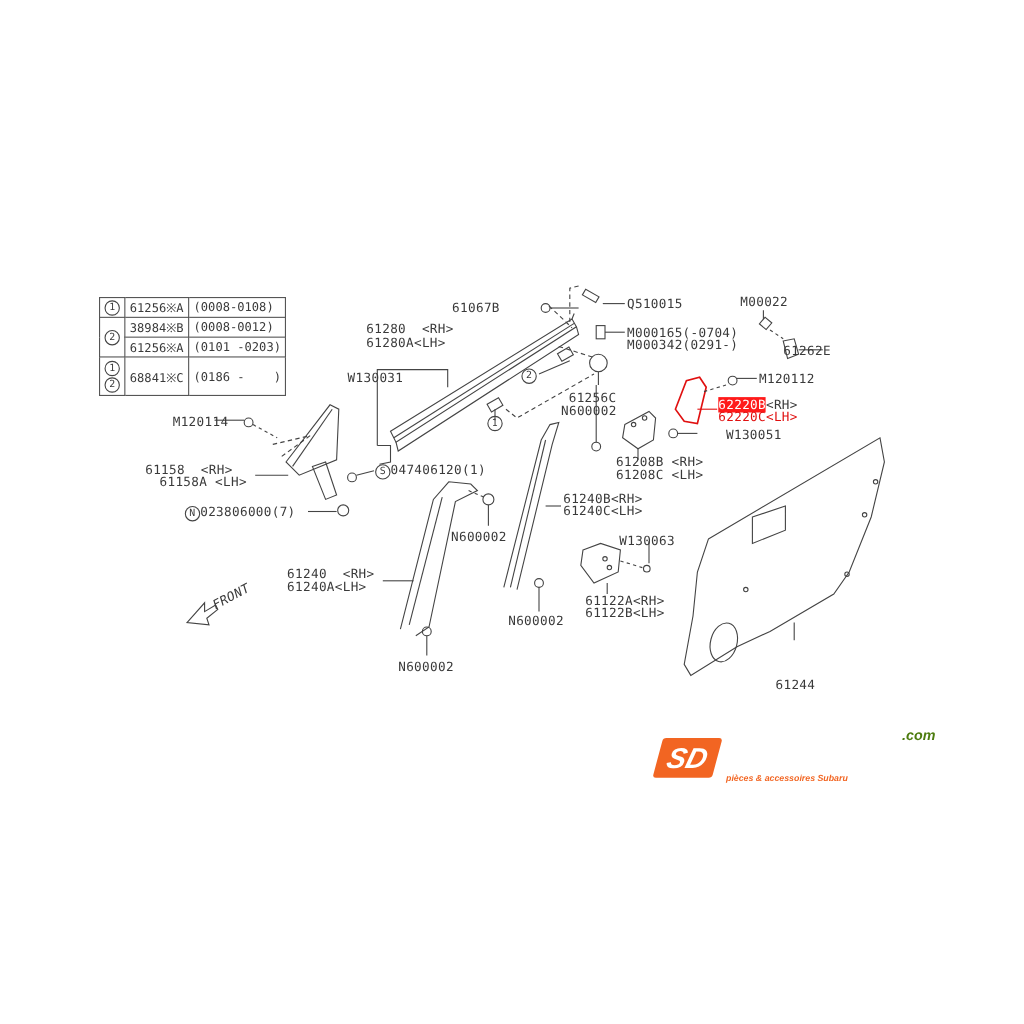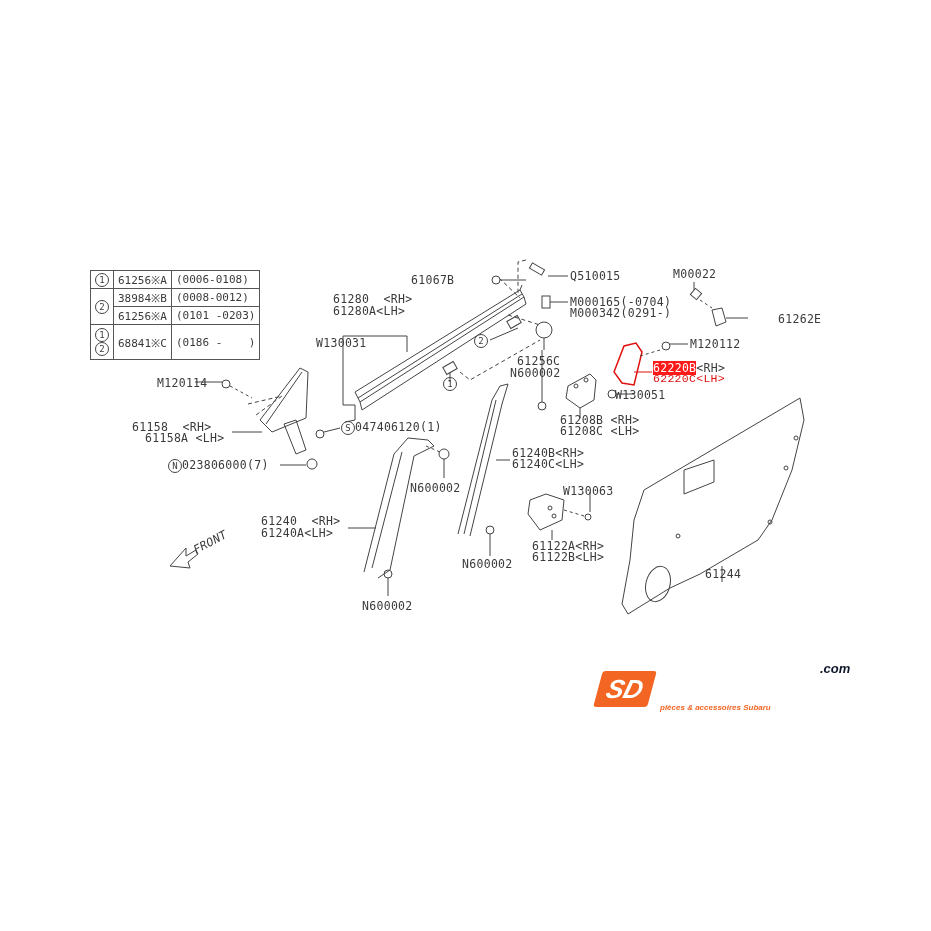--- a/index.html
+++ b/index.html
@@ -127,7 +127,7 @@
       <tr>
     <td><span class="circ">1</span></td>
     <td>61256※A</td>
-    <td>(0006-0108)</td>
+    <td>(0008-0108)</td>
   </tr>
   <tr>
     <td rowspan="2"><span class="circ">2</span></td>

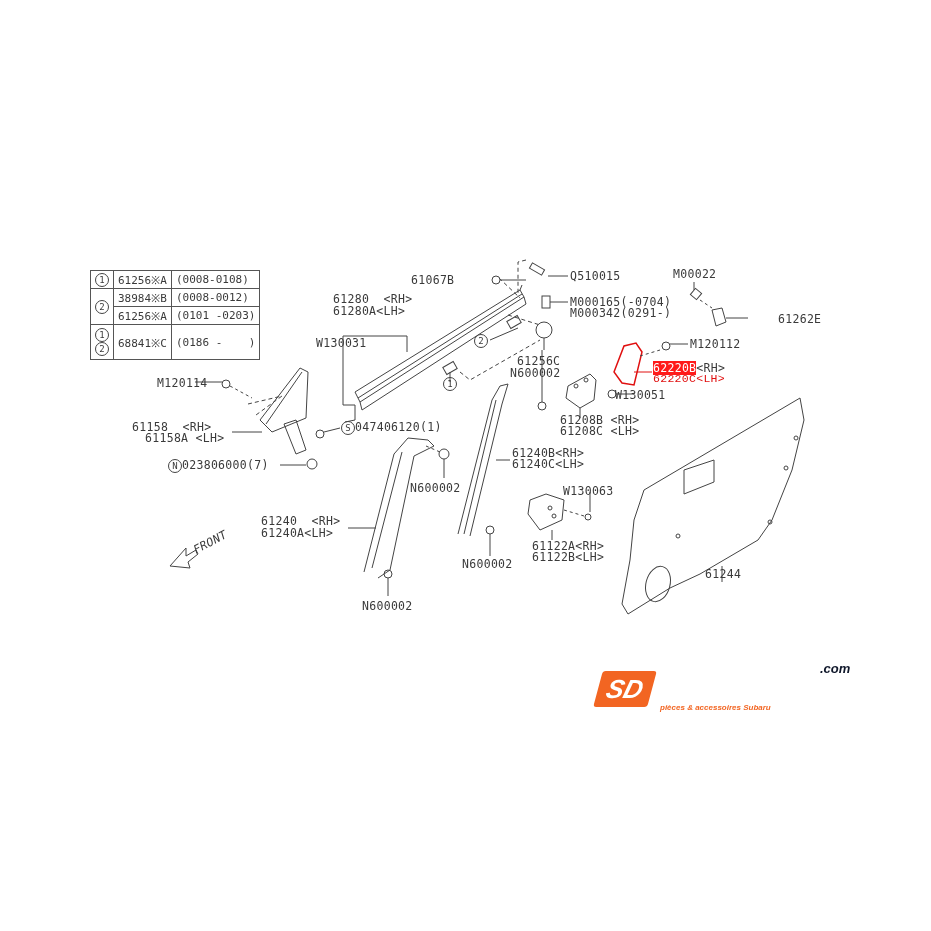--- a/index.html
+++ b/index.html
@@ -151,7 +151,7 @@
 <div class="lbl" style="left:673px;top:268px">M00022</div>
 <div class="lbl" style="left:570px;top:296px">M000165(-0704)</div>
 <div class="lbl" style="left:570px;top:307px">M000342(0291-)</div>
-<div class="lbl" style="left:778px;top:313px">61262E</div>
+<div class="lbl" style="left:712px;top:313px">61262E</div>
 <div class="lbl" style="left:333px;top:293px">61280  &lt;RH&gt;</div>
 <div class="lbl" style="left:333px;top:305px">61280A&lt;LH&gt;</div>
 <div class="lbl" style="left:316px;top:337px">W130031</div>

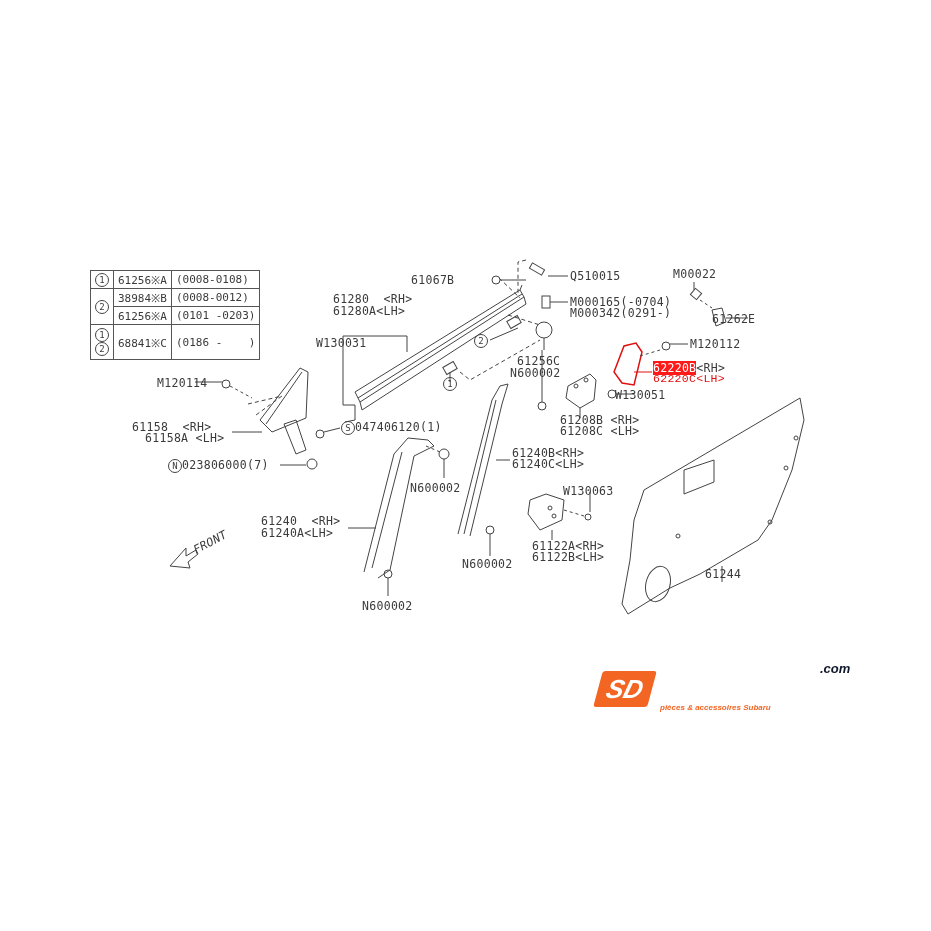--- a/index.html
+++ b/index.html
@@ -7,7 +7,7 @@
   svg.art{position:absolute;left:0;top:0;}
   .lbl{position:absolute;font-size:11.5px;line-height:12px;white-space:pre;color:#3a3a3a;letter-spacing:0.3px;}
   .hl{background:#ff1a1a;color:#fff;}
-  .red{color:#e01010;font-family:Liberation Mono, monospace;}
+  .red{color:#e01010;}
   table.ref{position:absolute;left:90px;top:270px;border-collapse:collapse;font-size:11px;color:#3a3a3a;}
   table.ref td{border:1px solid #555;padding:1px 4px;height:14px;white-space:pre;}
   .circ{display:inline-block;width:12px;height:12px;border:1px solid #444;border-radius:50%;text-align:center;font-size:9px;line-height:12px;}

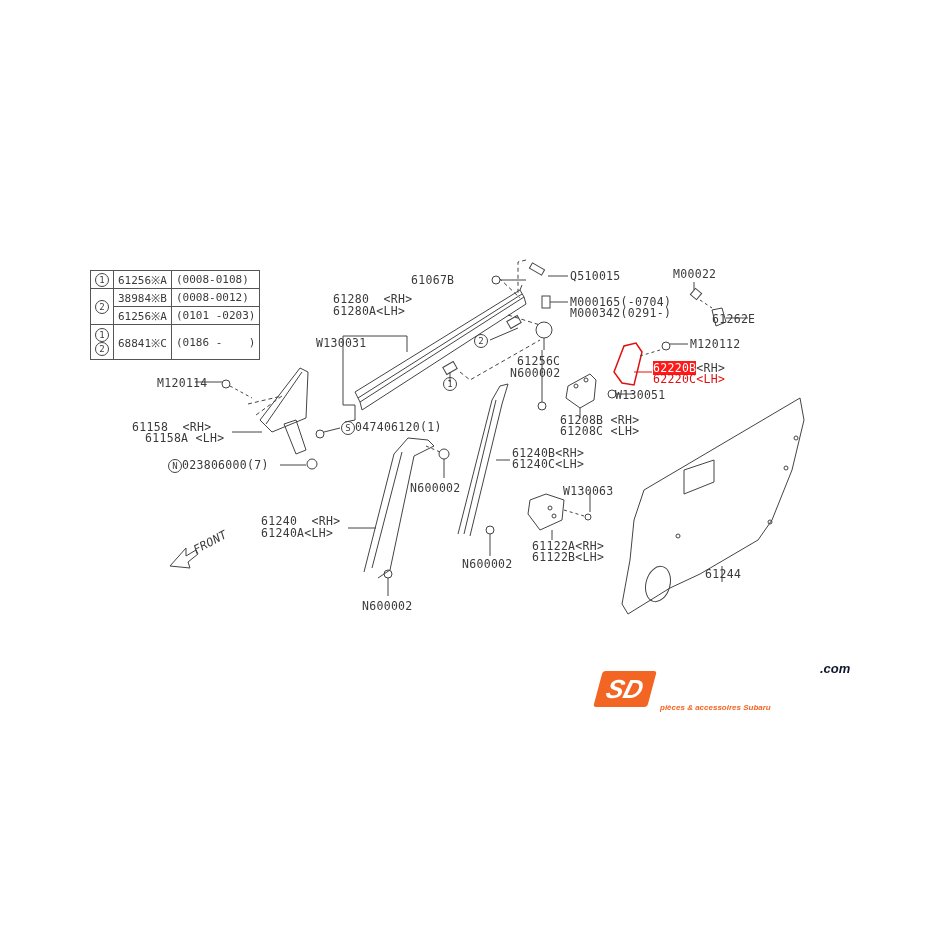--- a/index.html
+++ b/index.html
@@ -160,7 +160,7 @@
 <div class="lbl" style="left:510px;top:367px">N600002</div>
 <div class="lbl" style="left:653px;top:362px"><span class="hl">62220B</span><span>&lt;RH&gt;</span></div>
 <div class="lbl red" style="left:653px;top:373px">62220C&lt;LH&gt;</div>
-<div class="lbl" style="left:615px;top:389px">W130051</div>
+<div class="lbl" style="left:660px;top:389px">W130051</div>
 <div class="lbl" style="left:157px;top:377px">M120114</div>
 <div class="lbl" style="left:132px;top:421px">61158  &lt;RH&gt;</div>
 <div class="lbl" style="left:145px;top:432px">61158A &lt;LH&gt;</div>

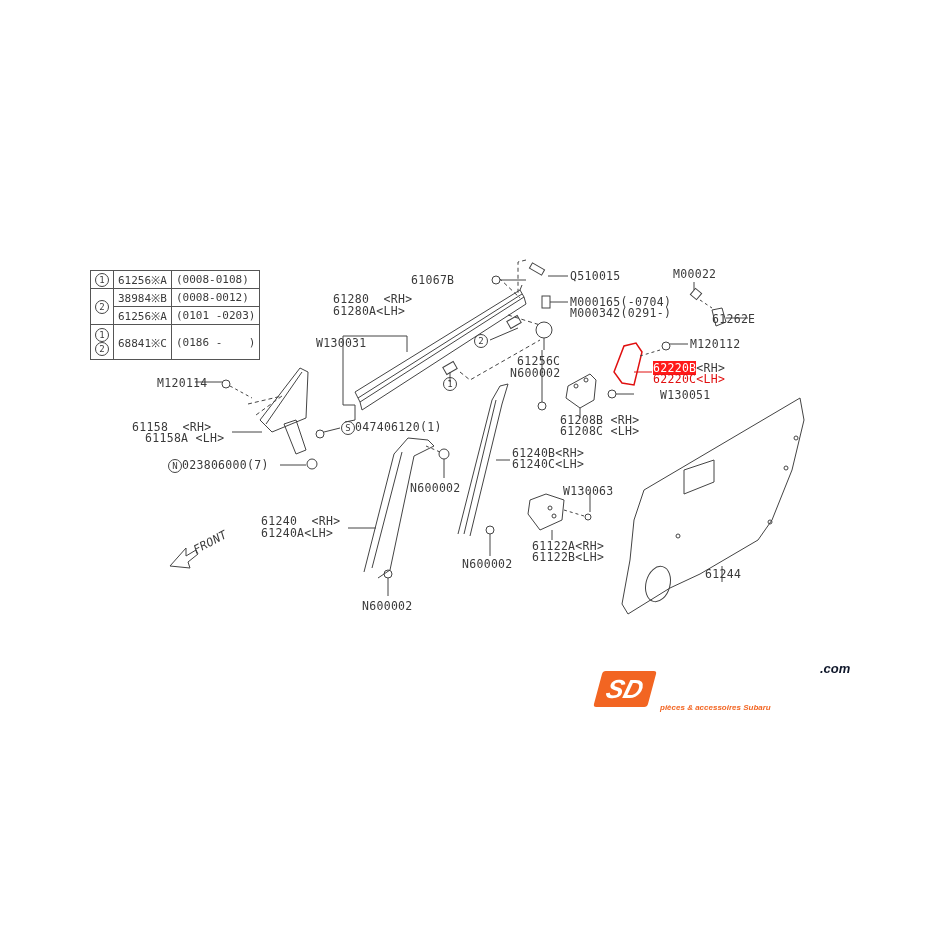--- a/index.html
+++ b/index.html
@@ -178,7 +178,7 @@
 <div class="lbl" style="left:532px;top:551px">61122B&lt;LH&gt;</div>
 <div class="lbl" style="left:462px;top:558px">N600002</div>
 <div class="lbl" style="left:362px;top:600px">N600002</div>
-<div class="lbl" style="left:705px;top:568px">61244</div>
+<div class="lbl" style="left:705px;top:616px">61244</div>
 <div class="lbl" style="left:192px;top:536px;transform:rotate(-28deg);font-style:italic">FRONT</div>
 <div class="lbl" style="left:443px;top:377px"><span class="circ">1</span></div>
 <div class="lbl" style="left:474px;top:334px"><span class="circ">2</span></div>

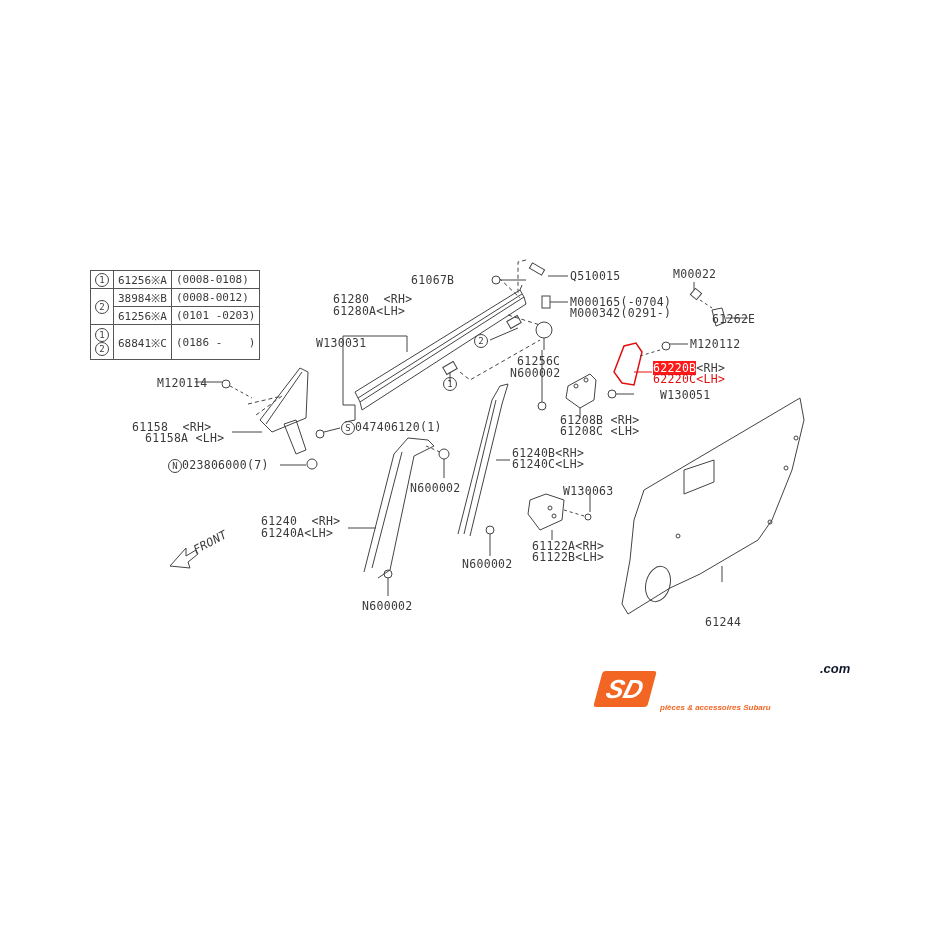--- a/index.html
+++ b/index.html
@@ -14,7 +14,7 @@
   .logo{position:absolute;left:598px;top:665px;width:260px;height:50px;}
   .logo .mark{position:absolute;left:0;top:6px;width:54px;height:36px;background:#f26522;transform:skewX(-15deg);border-radius:3px;color:#fff;font:bold italic 26px "Liberation Sans",sans-serif;text-align:center;line-height:36px;}
   .logo .brand{position:absolute;left:60px;top:2px;font:bold italic 34px "Liberation Sans",sans-serif;color:#9a9a9a;letter-spacing:-1px;text-shadow:1px 1px 0 #555;}
-  .logo .com{position:absolute;left:222px;top:-4px;font:bold italic 13px "Liberation Sans",sans-serif;color:#0f172a;}
+  .logo .com{position:absolute;left:222px;top:-4px;font:bold italic 13px "Liberation Sans",sans-serif;color:#4d7c0f;}
   .logo .tag{position:absolute;left:62px;top:38px;font:bold italic 8px "Liberation Sans",sans-serif;color:#f26522;}
 </style>
 </head>

